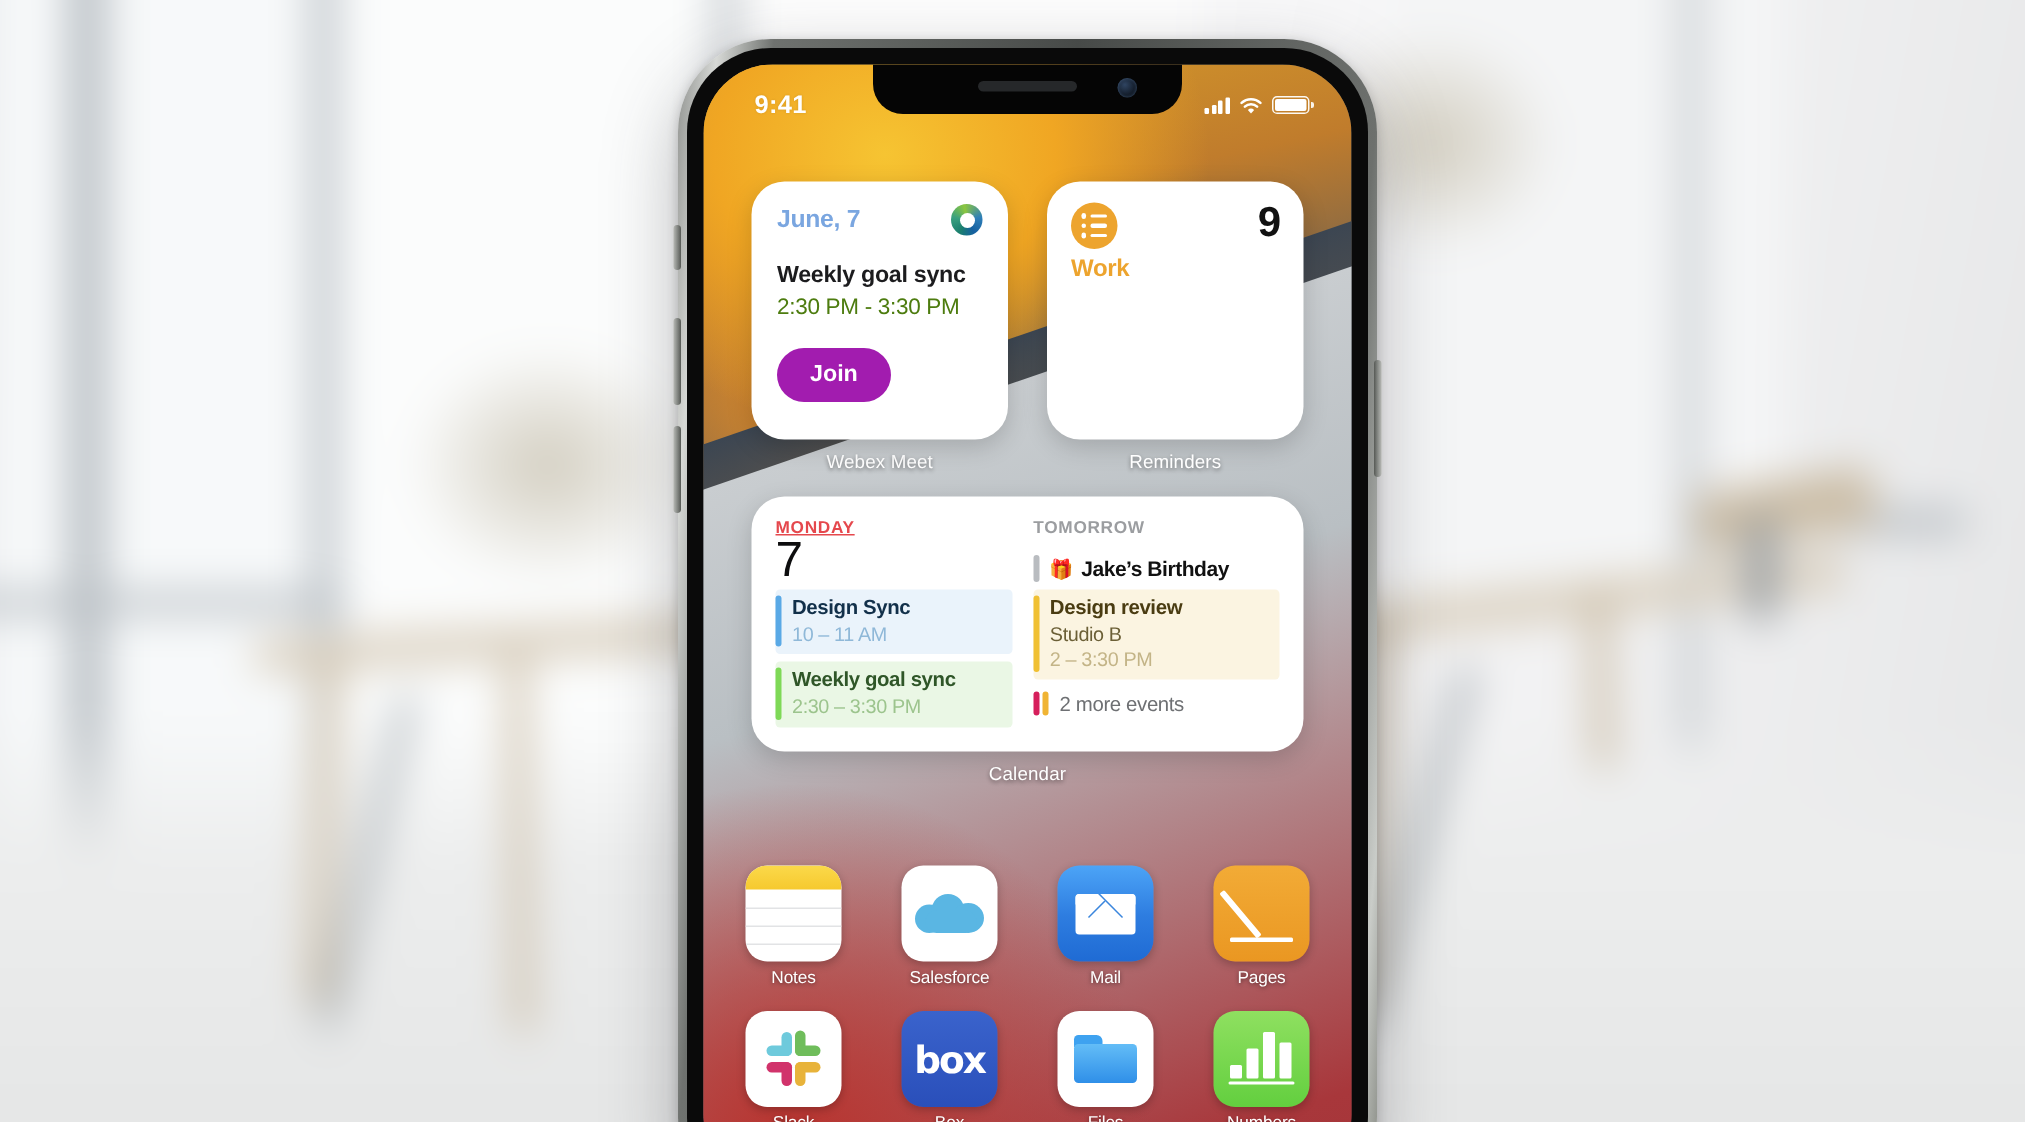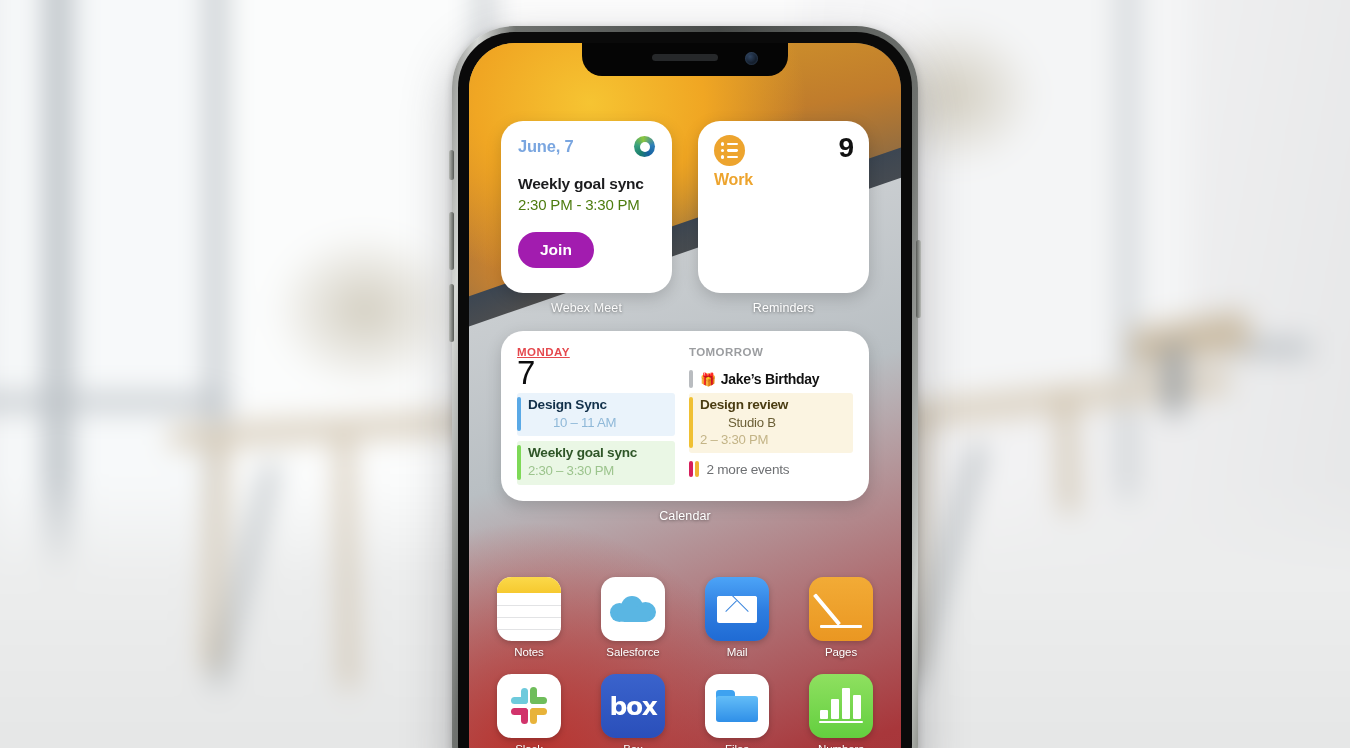--- a/index.html
+++ b/index.html
@@ -271,6 +271,27 @@
         <div class="camera"></div>
       </div>
 
+      <div class="statusbar">
+        <div class="sb-time">9:41</div>
+        <div class="sb-right">
+          <span class="sig">
+              <i></i>
+              <i></i>
+              <i></i>
+              <i></i>
+            </span>
+          <span class="wifi">
+            <svg viewBox="0 0 16 12" width="16" height="12" aria-hidden="true">
+              <path d="M8 10.6 5.9 8.3a3.1 3.1 0 0 1 4.2 0Z" fill="#fff"></path>
+              <path d="M3.9 6.1a6 6 0 0 1 8.2 0" stroke="#fff" stroke-width="1.7" fill="none" stroke-linecap="round"></path>
+              <path d="M1.7 3.6a9.2 9.2 0 0 1 12.6 0" stroke="#fff" stroke-width="1.7" fill="none" stroke-linecap="round"></path>
+            </svg>
+          </span>
+          <span class="batt">
+              <i></i>
+            </span>
+        </div>
+      </div>
 
       <div class="widgets">
 

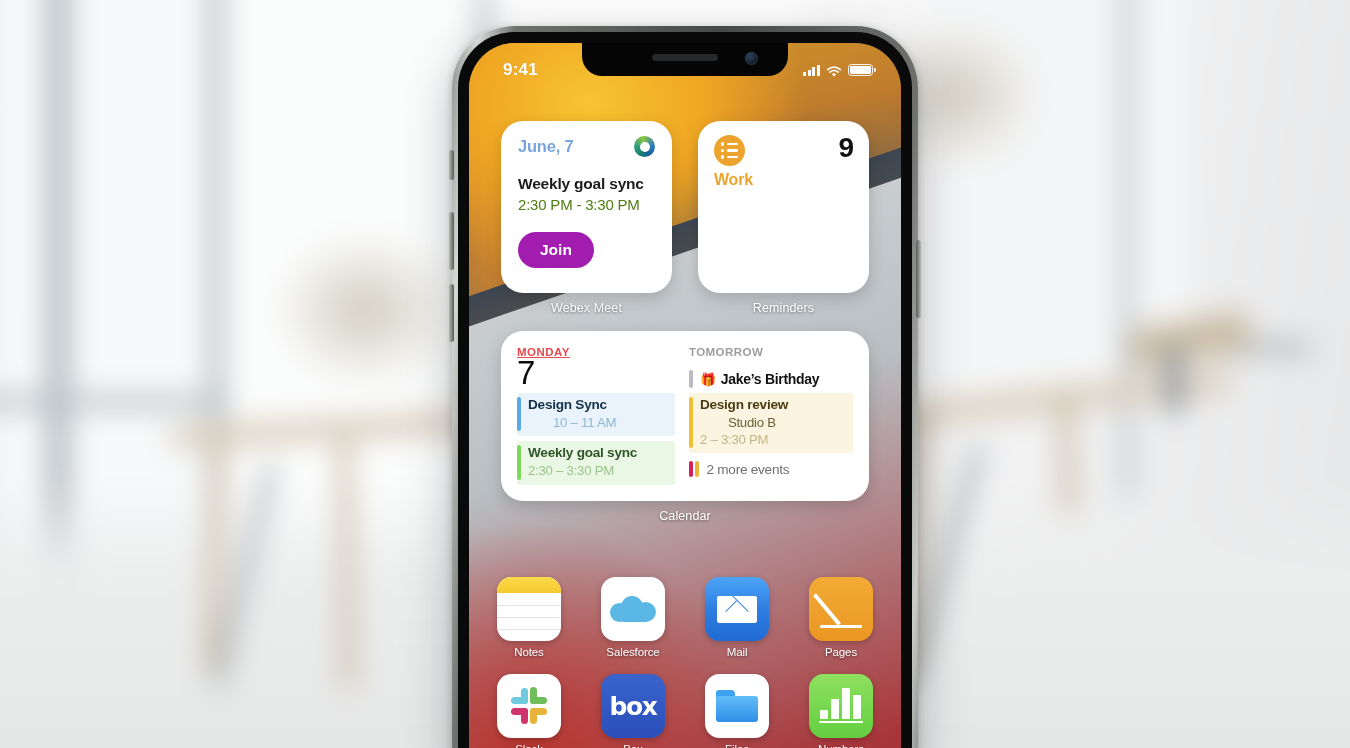--- a/index.html
+++ b/index.html
@@ -347,7 +347,7 @@
                   <div class="ev-bar" style="background: rgb(90, 169, 230);"></div>
                   <div>
                     <div class="ev-t" style="color: rgb(18, 48, 74);">Design Sync</div>
-                    <div class="ev-time" style="color: rgb(143, 184, 216); margin-left: 25px;">10 – 11 AM</div>
+                    <div class="ev-time" style="color: rgb(143, 184, 216);">10 – 11 AM</div>
                   </div>
                 </div>
 

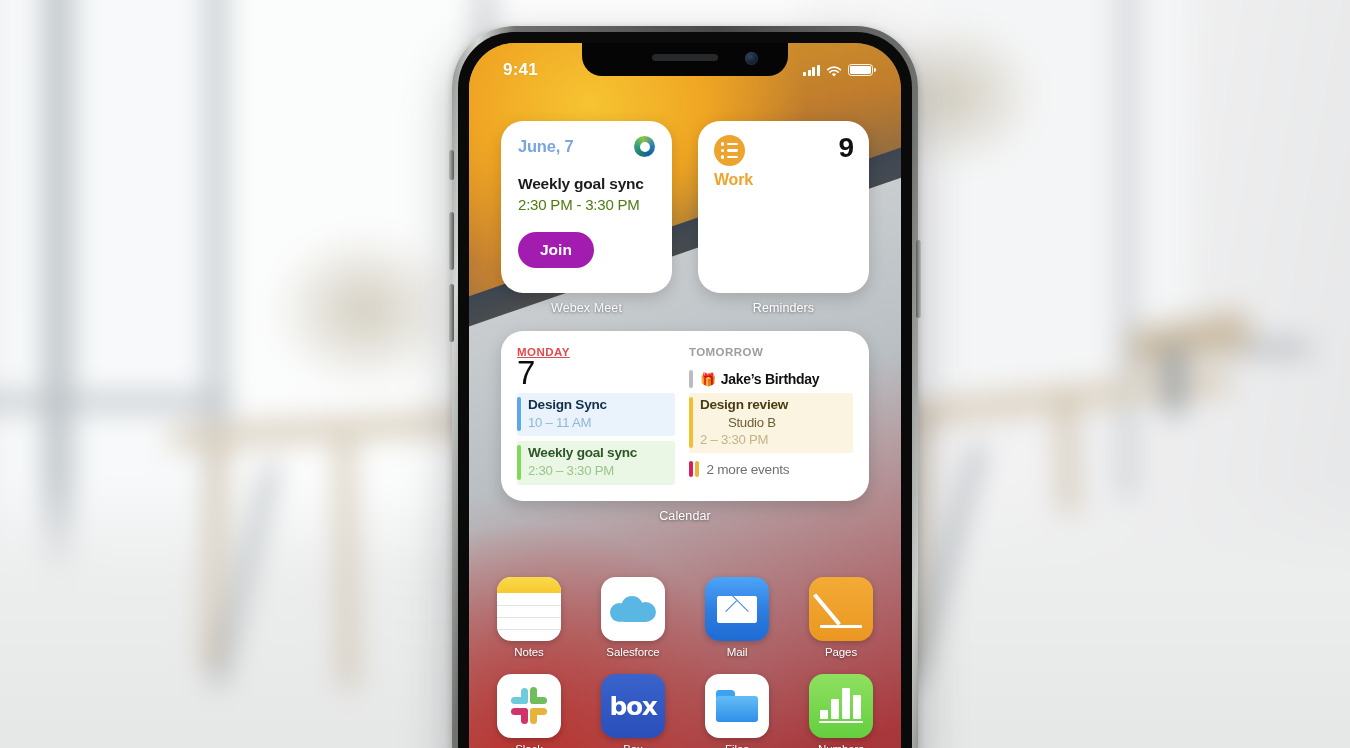--- a/index.html
+++ b/index.html
@@ -144,7 +144,7 @@
   .ev { display:flex; gap:7px; border-radius:3px; padding:4px 5px 5px 0; margin-top:5px; }
   .ev-bar { width:4px; border-radius:2px; flex:none; }
   .ev-t { font-size:13.6px; font-weight:bold; letter-spacing:-.25px; line-height:1.25; }
-  .ev-s { font-size:13.2px; letter-spacing:-.25px; line-height:1.3;margin-left:28px; }
+  .ev-s { font-size:13.2px; letter-spacing:-.25px; line-height:1.3; }
   .ev-time { font-size:13.2px; letter-spacing:-.25px; line-height:1.3; }
   .bday { display:flex; align-items:center; gap:7px; margin-top:12px; }
   .bday-bar { width:4px; height:18px; border-radius:2px; background:#b9bcc0; flex:none; }

